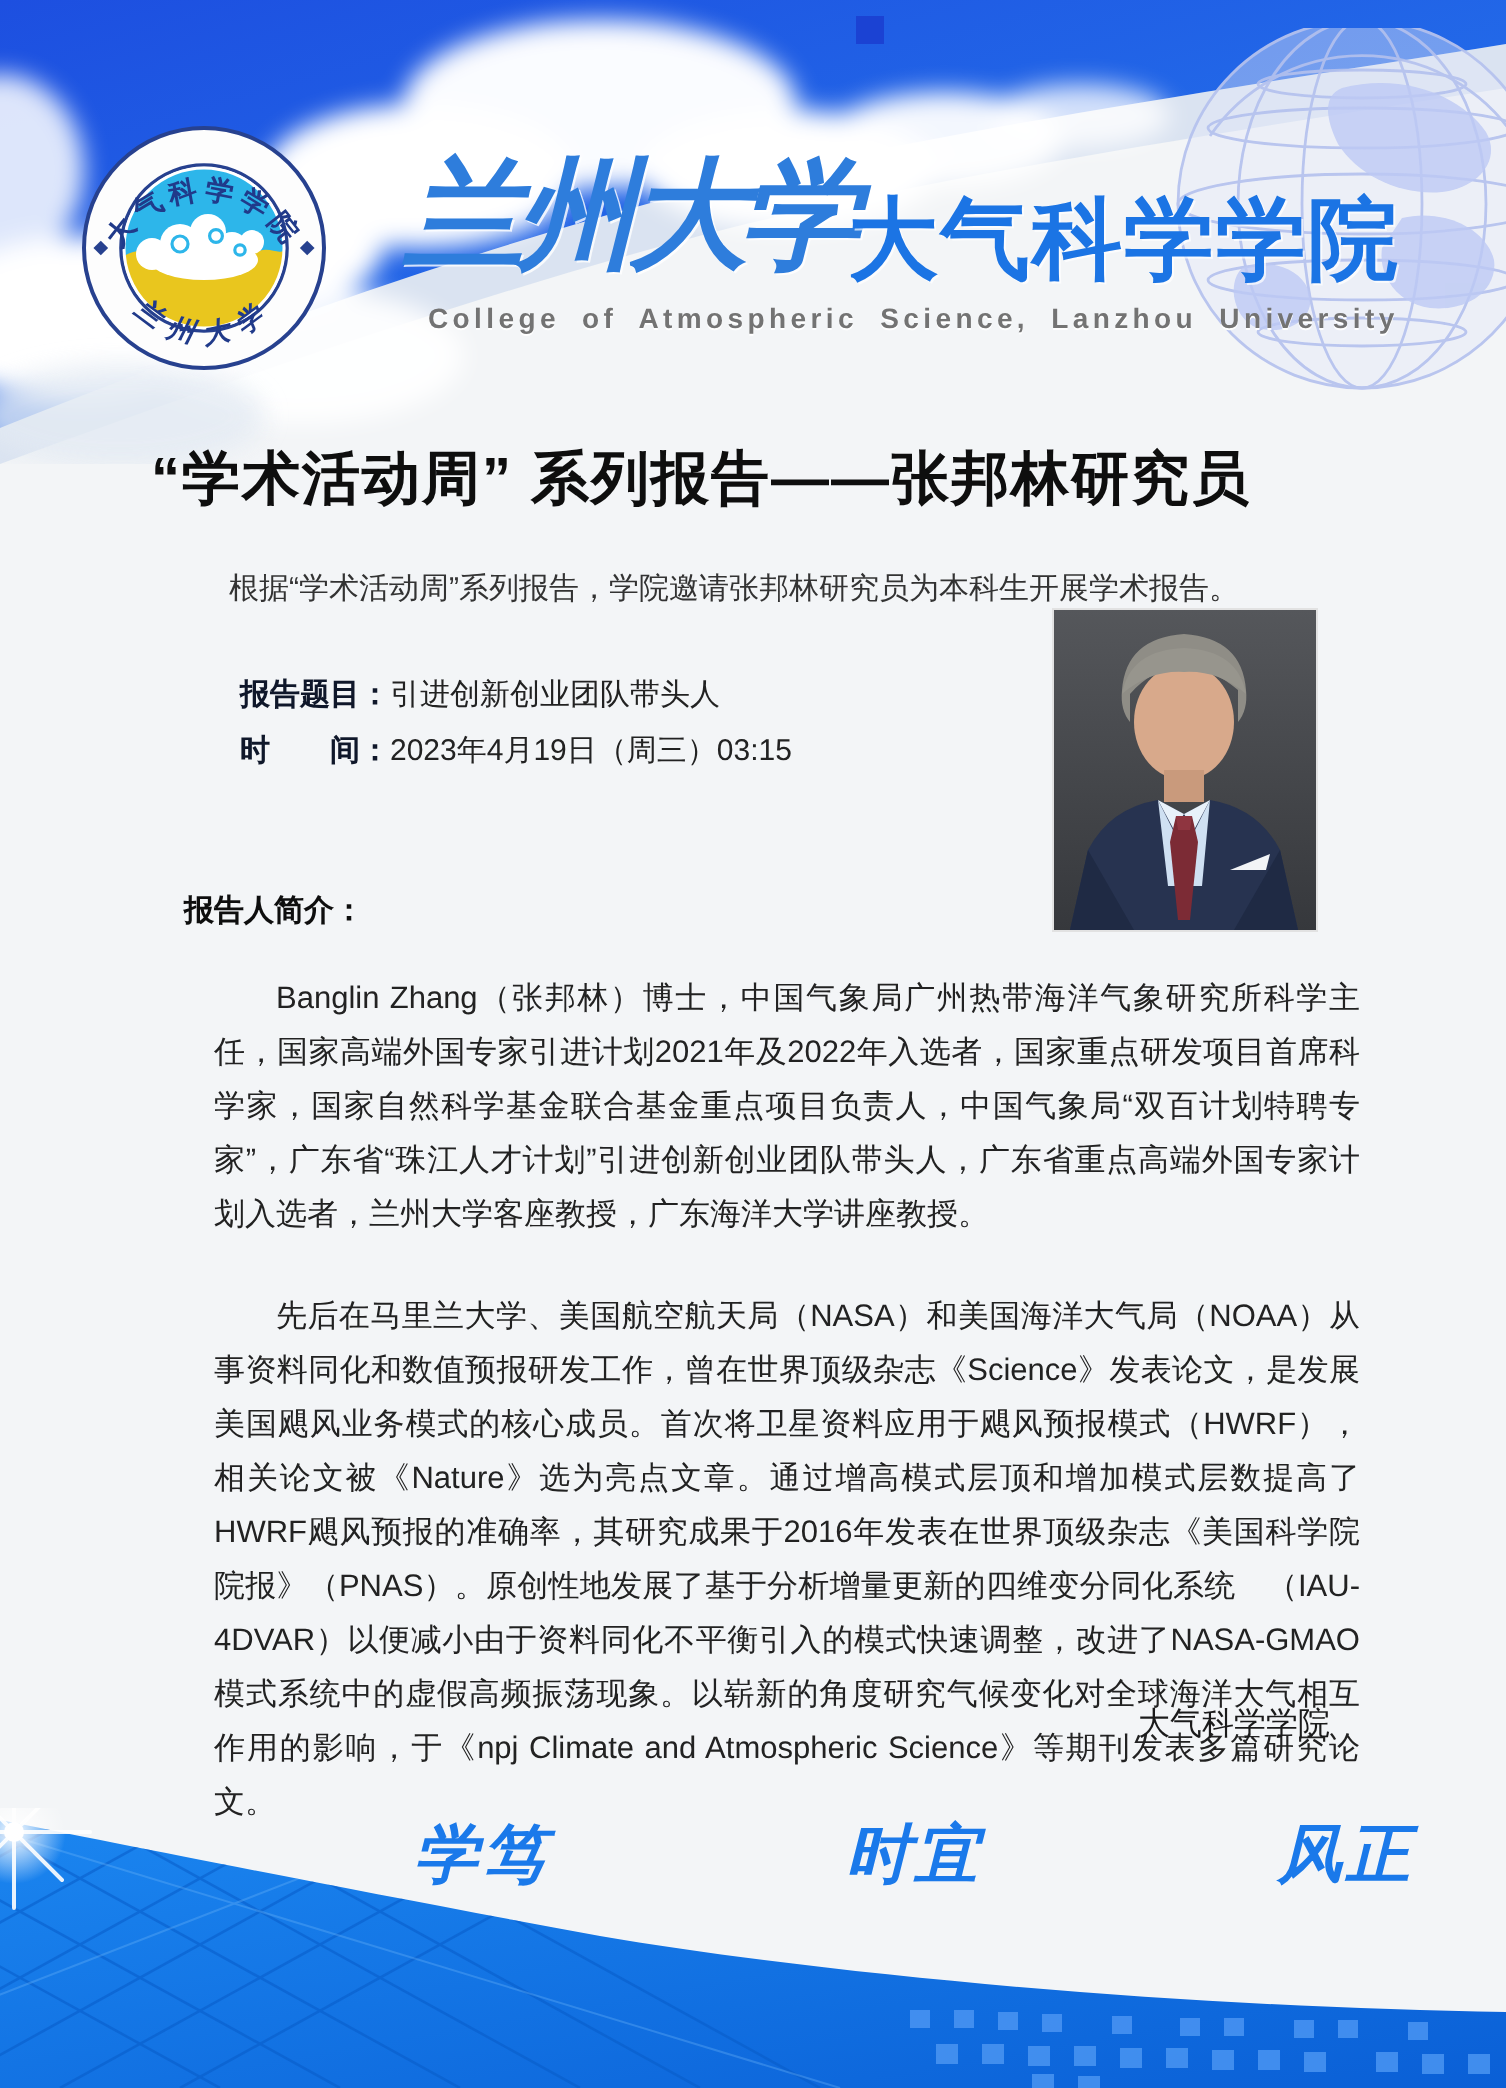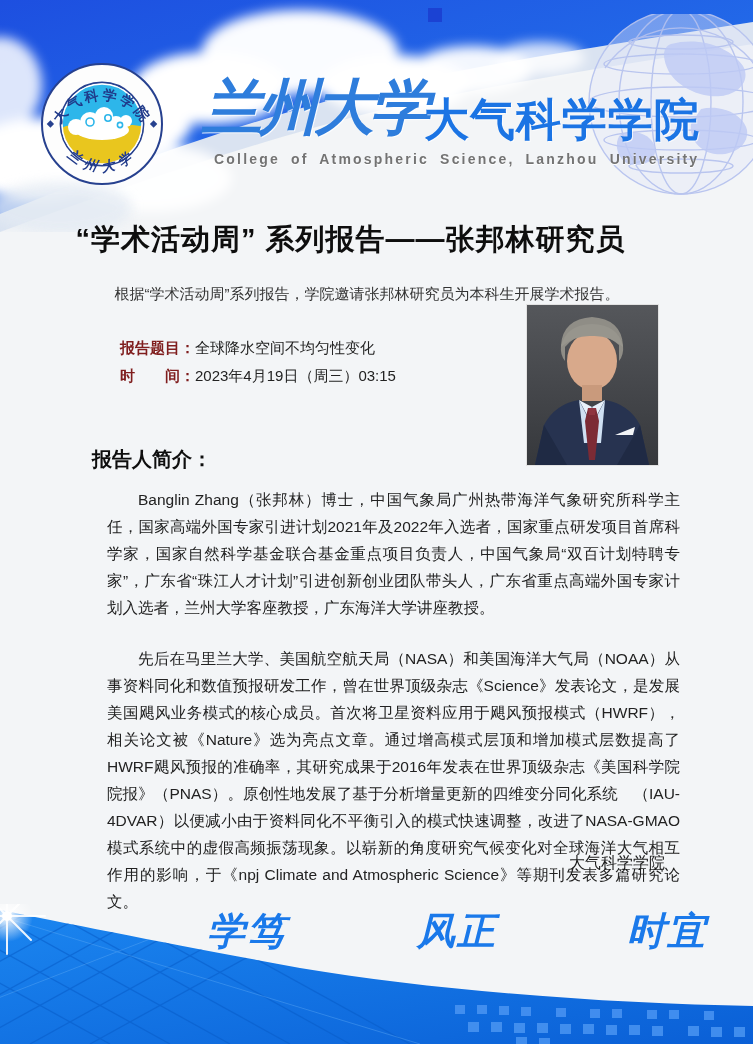--- a/index.html
+++ b/index.html
@@ -24,7 +24,7 @@
     font-weight:bold;color:#0e0e0e;letter-spacing:1px;margin:0;}
   .intro{position:absolute;top:285px;left:92px;width:580px;font-size:15px;color:#333;text-indent:1.5em;margin:0;}
   .details{position:absolute;top:334px;left:120px;font-size:15px;line-height:28px;color:#222;}
-  .detail-label{font-weight:bold;color:#7f1d1d;}
+  .detail-label{font-weight:bold;color:#0f172a;}
   .speaker-photo{position:absolute;top:305px;left:527px;width:131px;height:160px;
     box-shadow:0 0 0 1px #e2e2e2;}
   .bio-heading{position:absolute;top:446px;left:92px;font-size:20px;font-weight:bold;color:#0e0e0e;margin:0;}

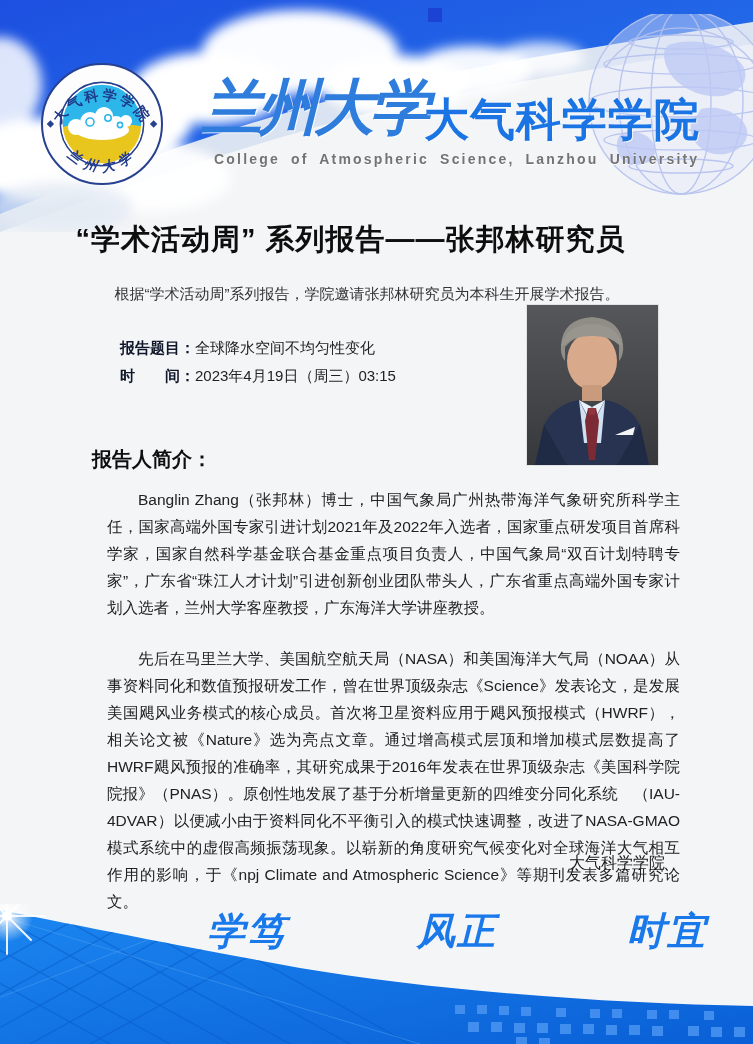--- a/index.html
+++ b/index.html
@@ -144,7 +144,7 @@
   <p class="intro">根据“学术活动周”系列报告，学院邀请张邦林研究员为本科生开展学术报告。</p>
 
   <div class="details">
-    <div><span class="detail-label">报告题目：</span><span>全球降水空间不均匀性变化</span></div>
+    <div><span class="detail-label">报告题目：</span><span>引进创新创业团队带头人</span></div>
     <div><span class="detail-label">时　　间：</span><span>2023年4月19日（周三）03:15</span></div>
   </div>
 

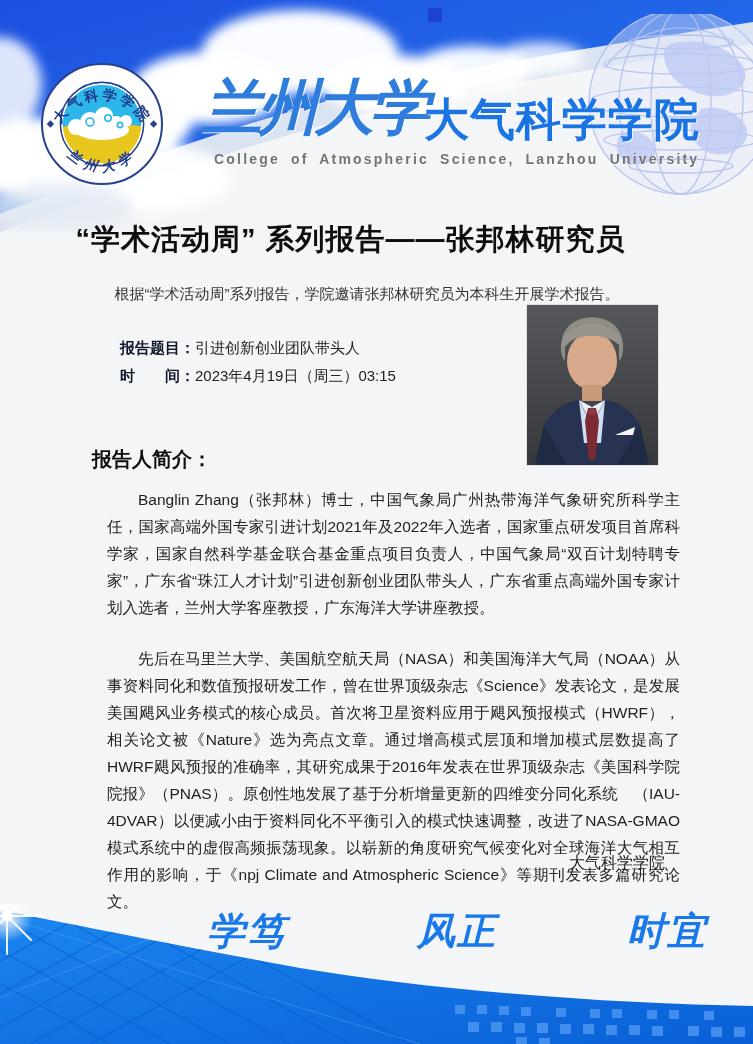--- a/index.html
+++ b/index.html
@@ -27,7 +27,7 @@
   .detail-label{font-weight:bold;color:#0f172a;}
   .speaker-photo{position:absolute;top:305px;left:527px;width:131px;height:160px;
     box-shadow:0 0 0 1px #e2e2e2;}
-  .bio-heading{position:absolute;top:446px;left:92px;font-size:20px;font-weight:bold;color:#0e0e0e;margin:0;}
+  .bio-heading{position:absolute;top:446px;left:92px;font-size:15px;font-weight:bold;color:#0e0e0e;margin:0;}
   .bio-p{position:absolute;left:91px;width:573px;font-size:15.5px;line-height:27px;color:#222;
     text-align:justify;text-indent:2em;margin:16px;}
   .bio-p1{top:470px;}

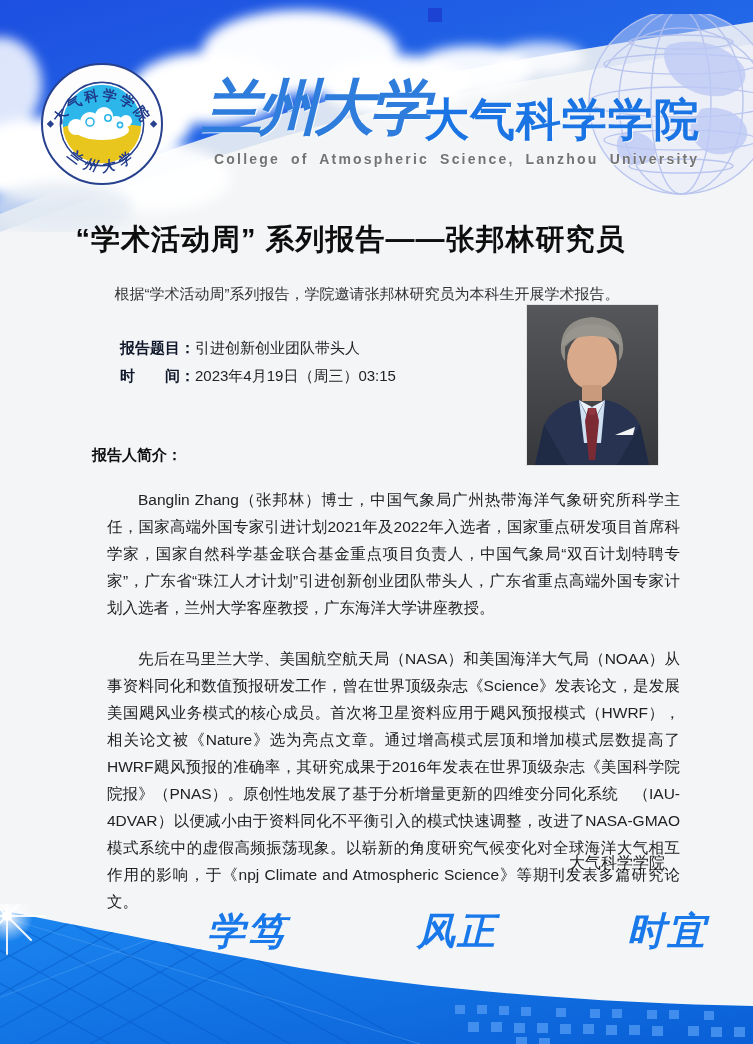--- a/index.html
+++ b/index.html
@@ -36,7 +36,7 @@
 
   
   .motto{position:absolute;top:906px;left:207px;width:500px;display:flex;justify-content:space-between;
-    font-size:38px;font-weight:bold;font-style:italic;color:#1a79ea;z-index:3;letter-spacing:2px;}
+    font-size:32px;font-weight:bold;font-style:italic;color:#1a79ea;z-index:3;letter-spacing:2px;}
   .wave-svg{position:absolute;bottom:0;left:0;z-index:2;}
 </style>
 </head>

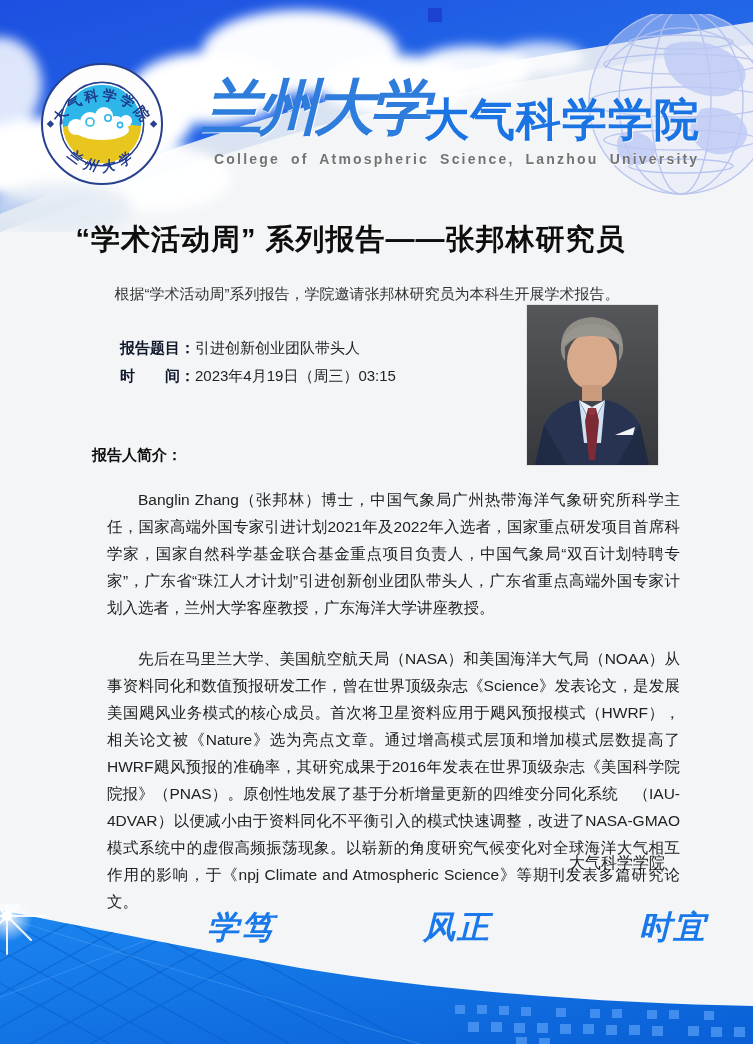--- a/index.html
+++ b/index.html
@@ -181,8 +181,8 @@
 
   <div class="motto">
     <span>学笃</span>
+    <span>时宜</span>
     <span>风正</span>
-    <span>时宜</span>
   </div>
 
   <svg class="wave-svg" width="753" height="140" viewBox="0 0 753 140">

